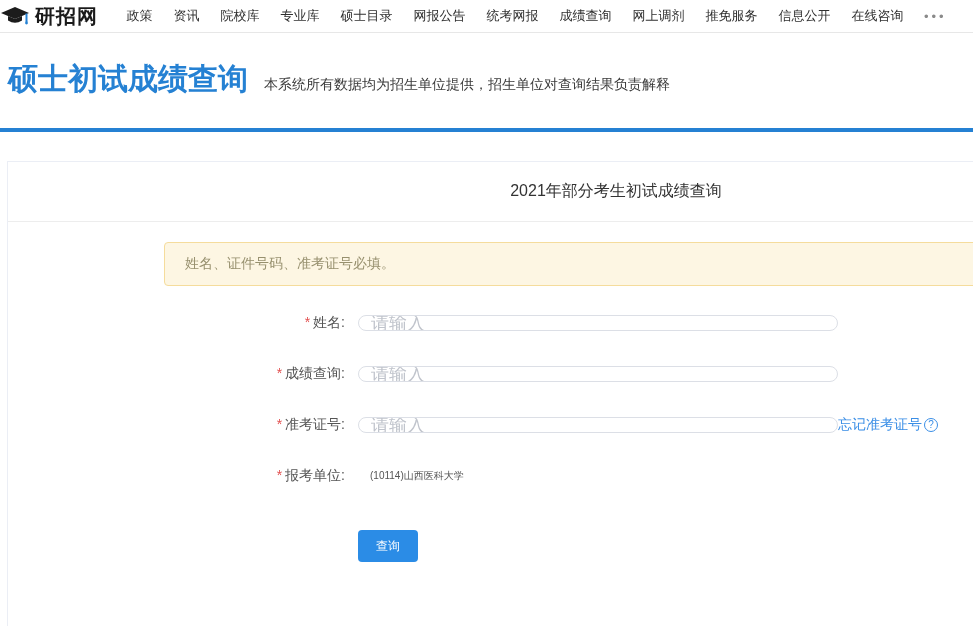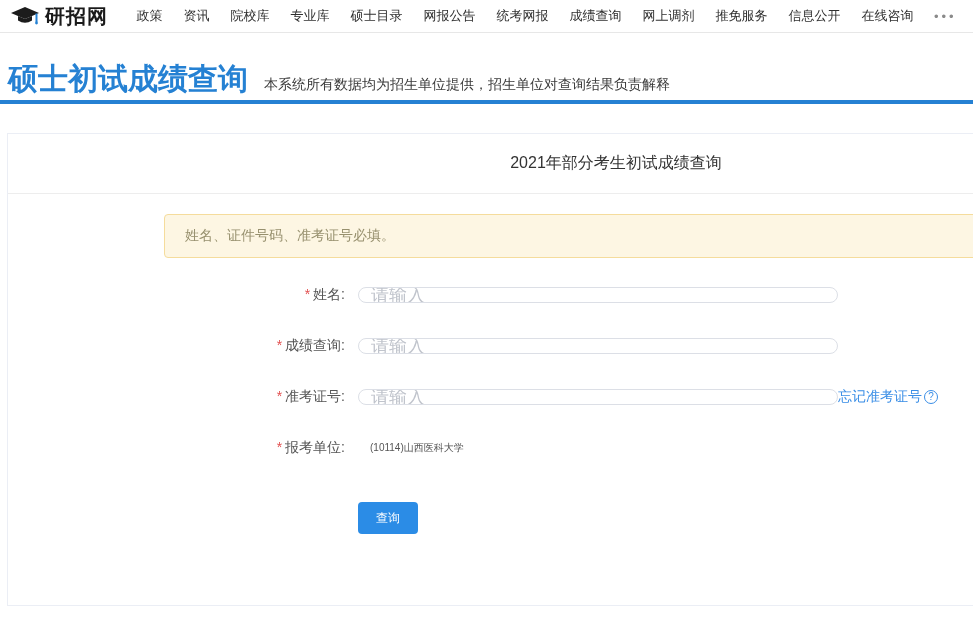--- a/index.html
+++ b/index.html
@@ -8,7 +8,7 @@
 
   
   .topnav { height:33px; display:flex; align-items:center;
-    border-bottom:1px solid #e7e7e7; padding-left:10px; background:#fff; }
+    border-bottom:1px solid #e7e7e7; background:#fff; }
   .logo { display:flex; align-items:center; gap:5px; cursor:pointer; }
   .logo-text { font-size:20px; font-weight:bold; color:#1a1a1a; letter-spacing:1px; }
   .nav-items { display:flex; margin-left:18px; }

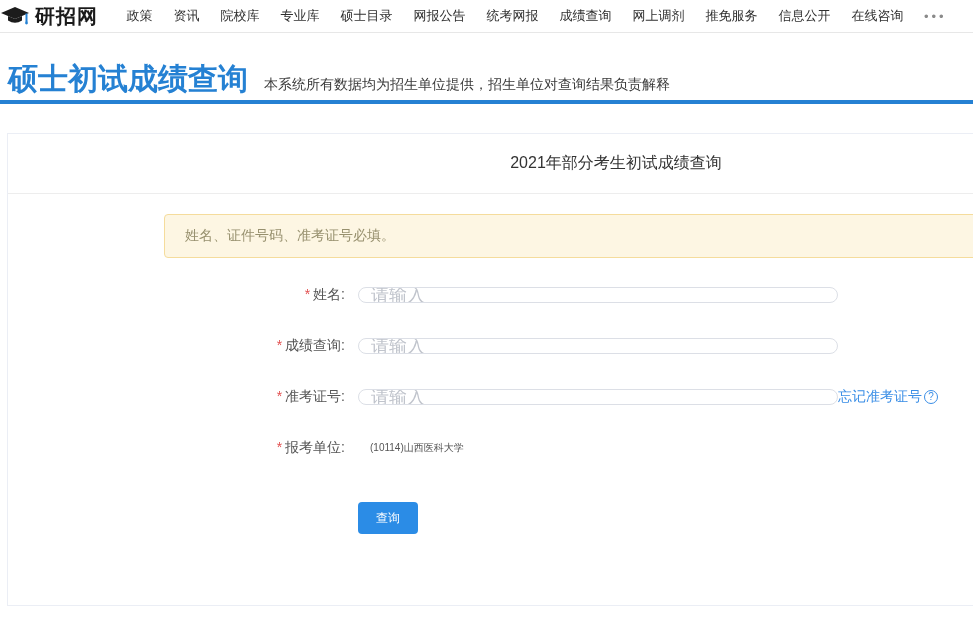--- a/index.html
+++ b/index.html
@@ -16,7 +16,7 @@
   .more-dots { color:#8a8a8a; font-size:13px; letter-spacing:3px; margin-left:10px; cursor:pointer; }
 
   
-  .page-header { padding:26px 0 0 8px; border-bottom:4px solid #2581d3; background:#fff; }
+  .page-header { padding:26px 0 28px 8px; border-bottom:4px solid #2581d3; background:#fff; }
   .page-title { font-size:30px; font-weight:bold; color:#2581d3; }
   .page-subtitle { font-size:14px; color:#3a3a3a; margin-left:16px; }
 

